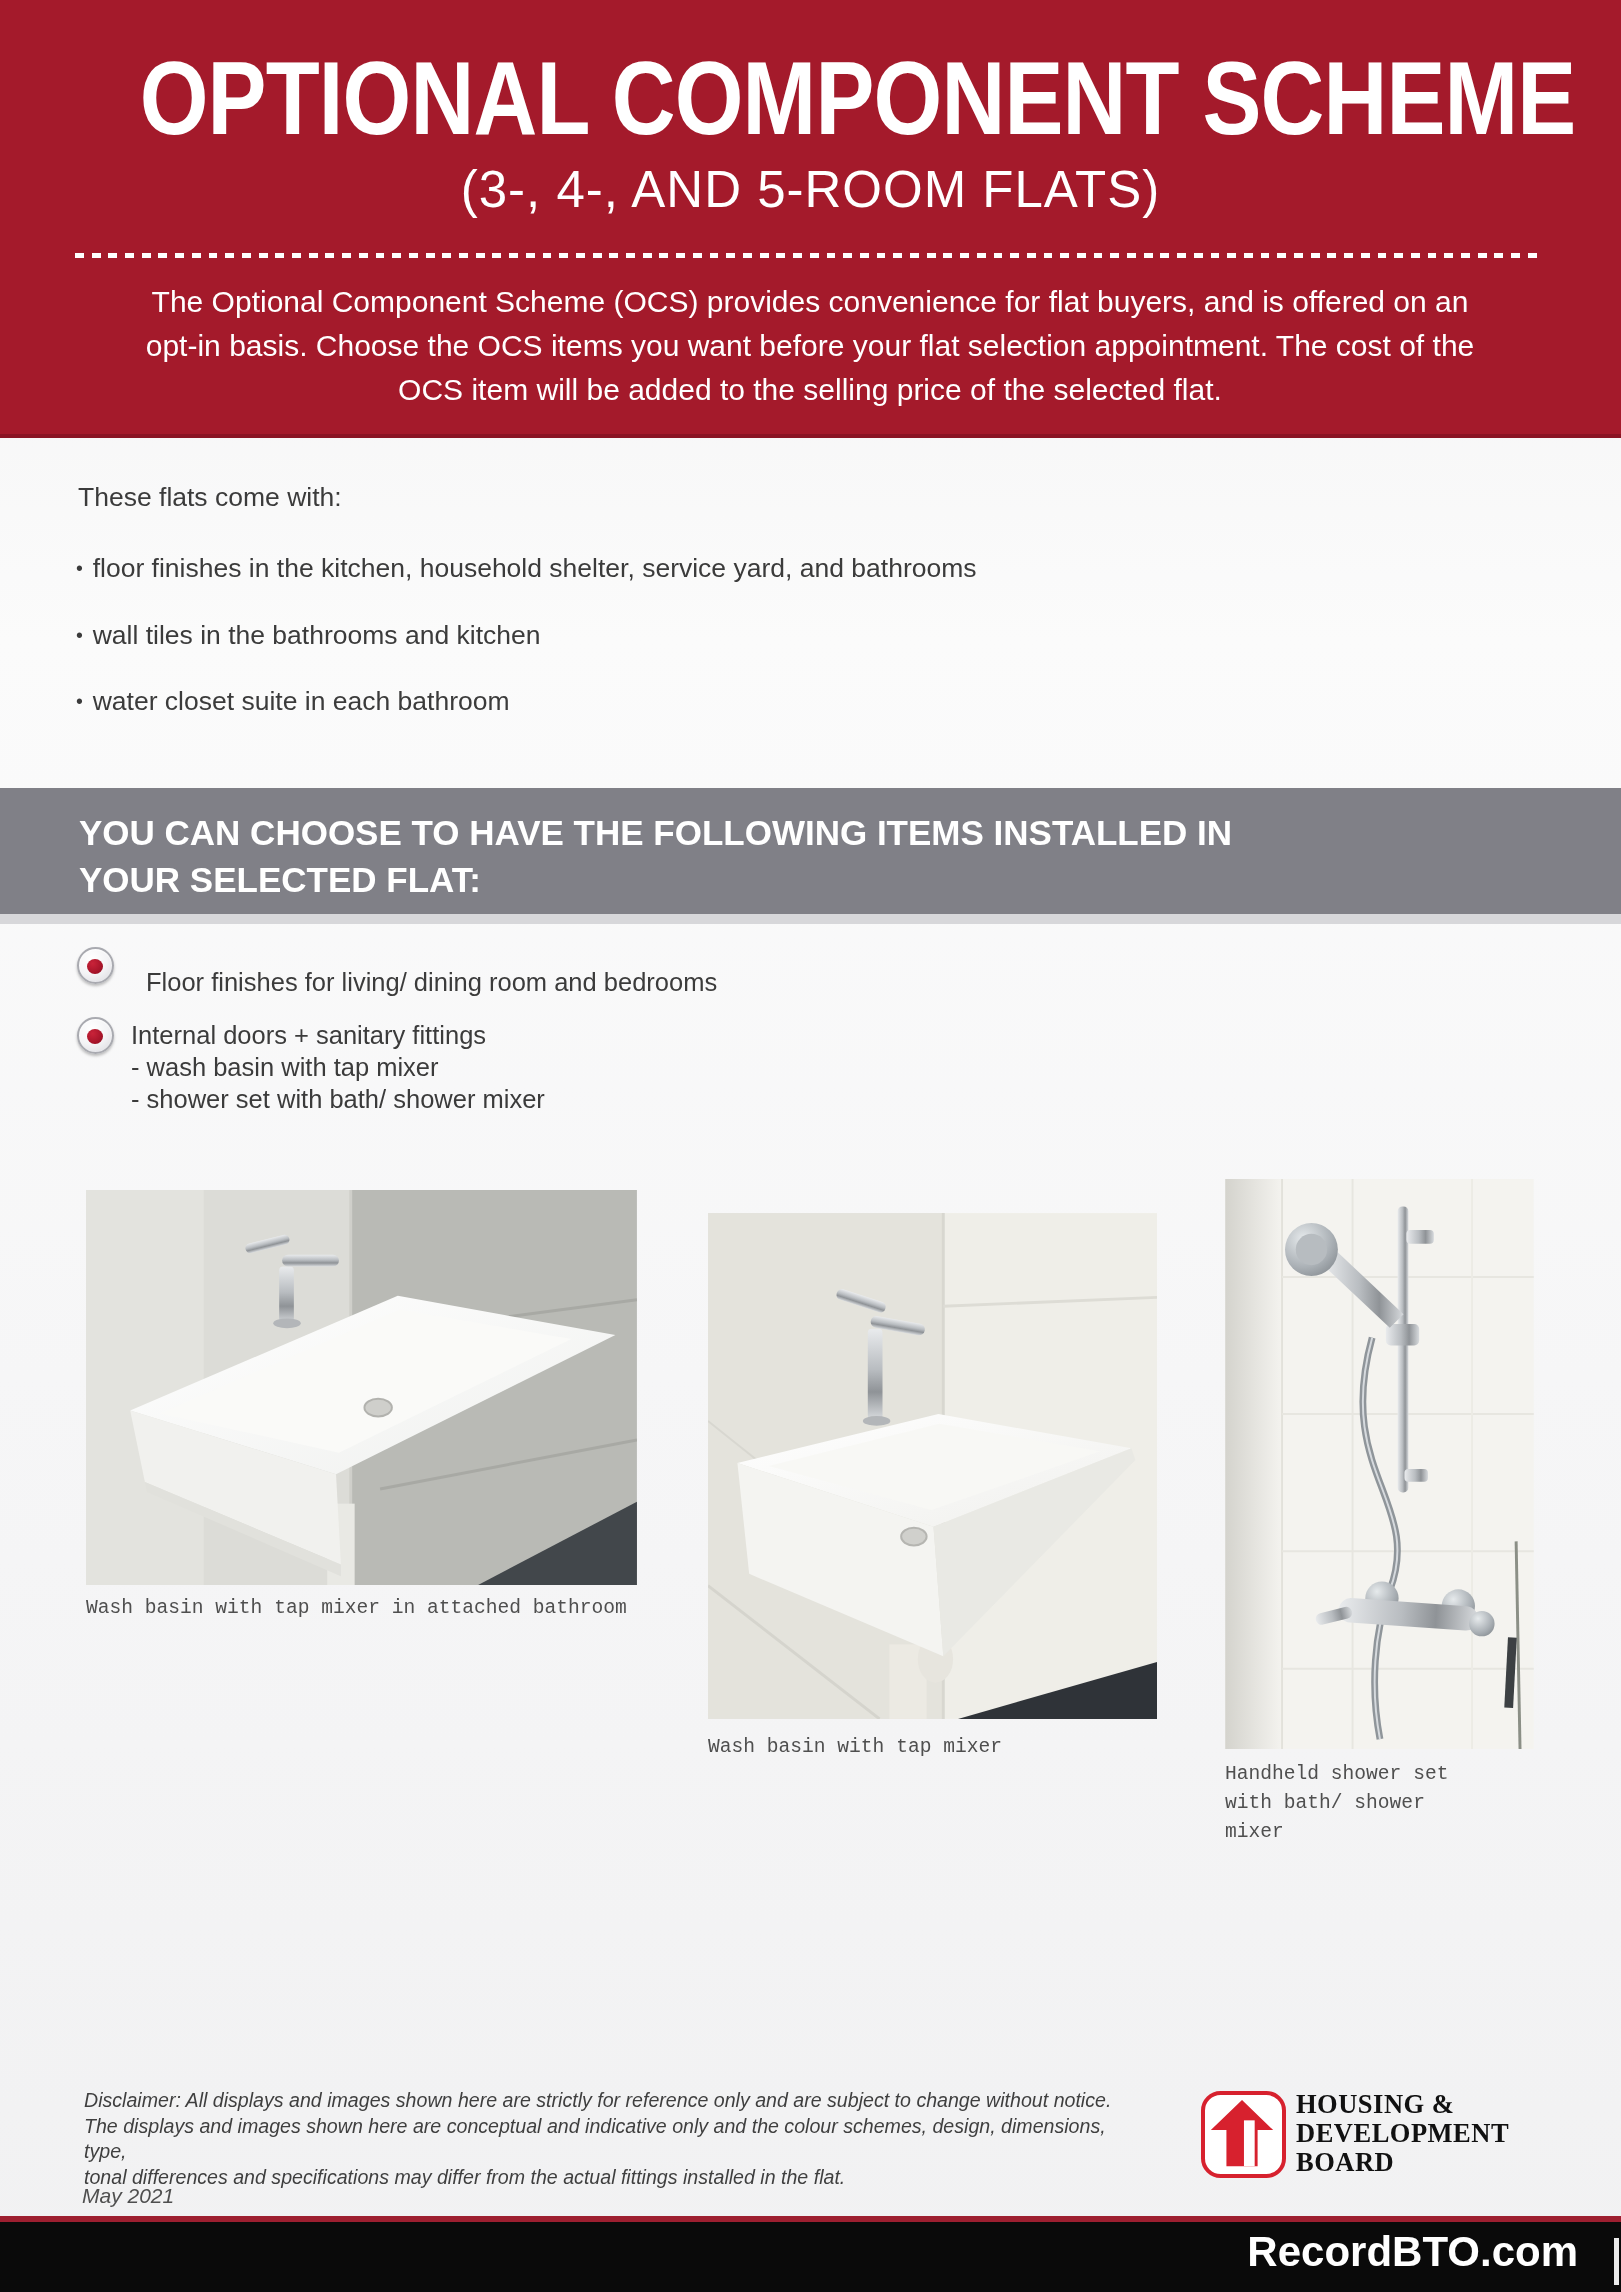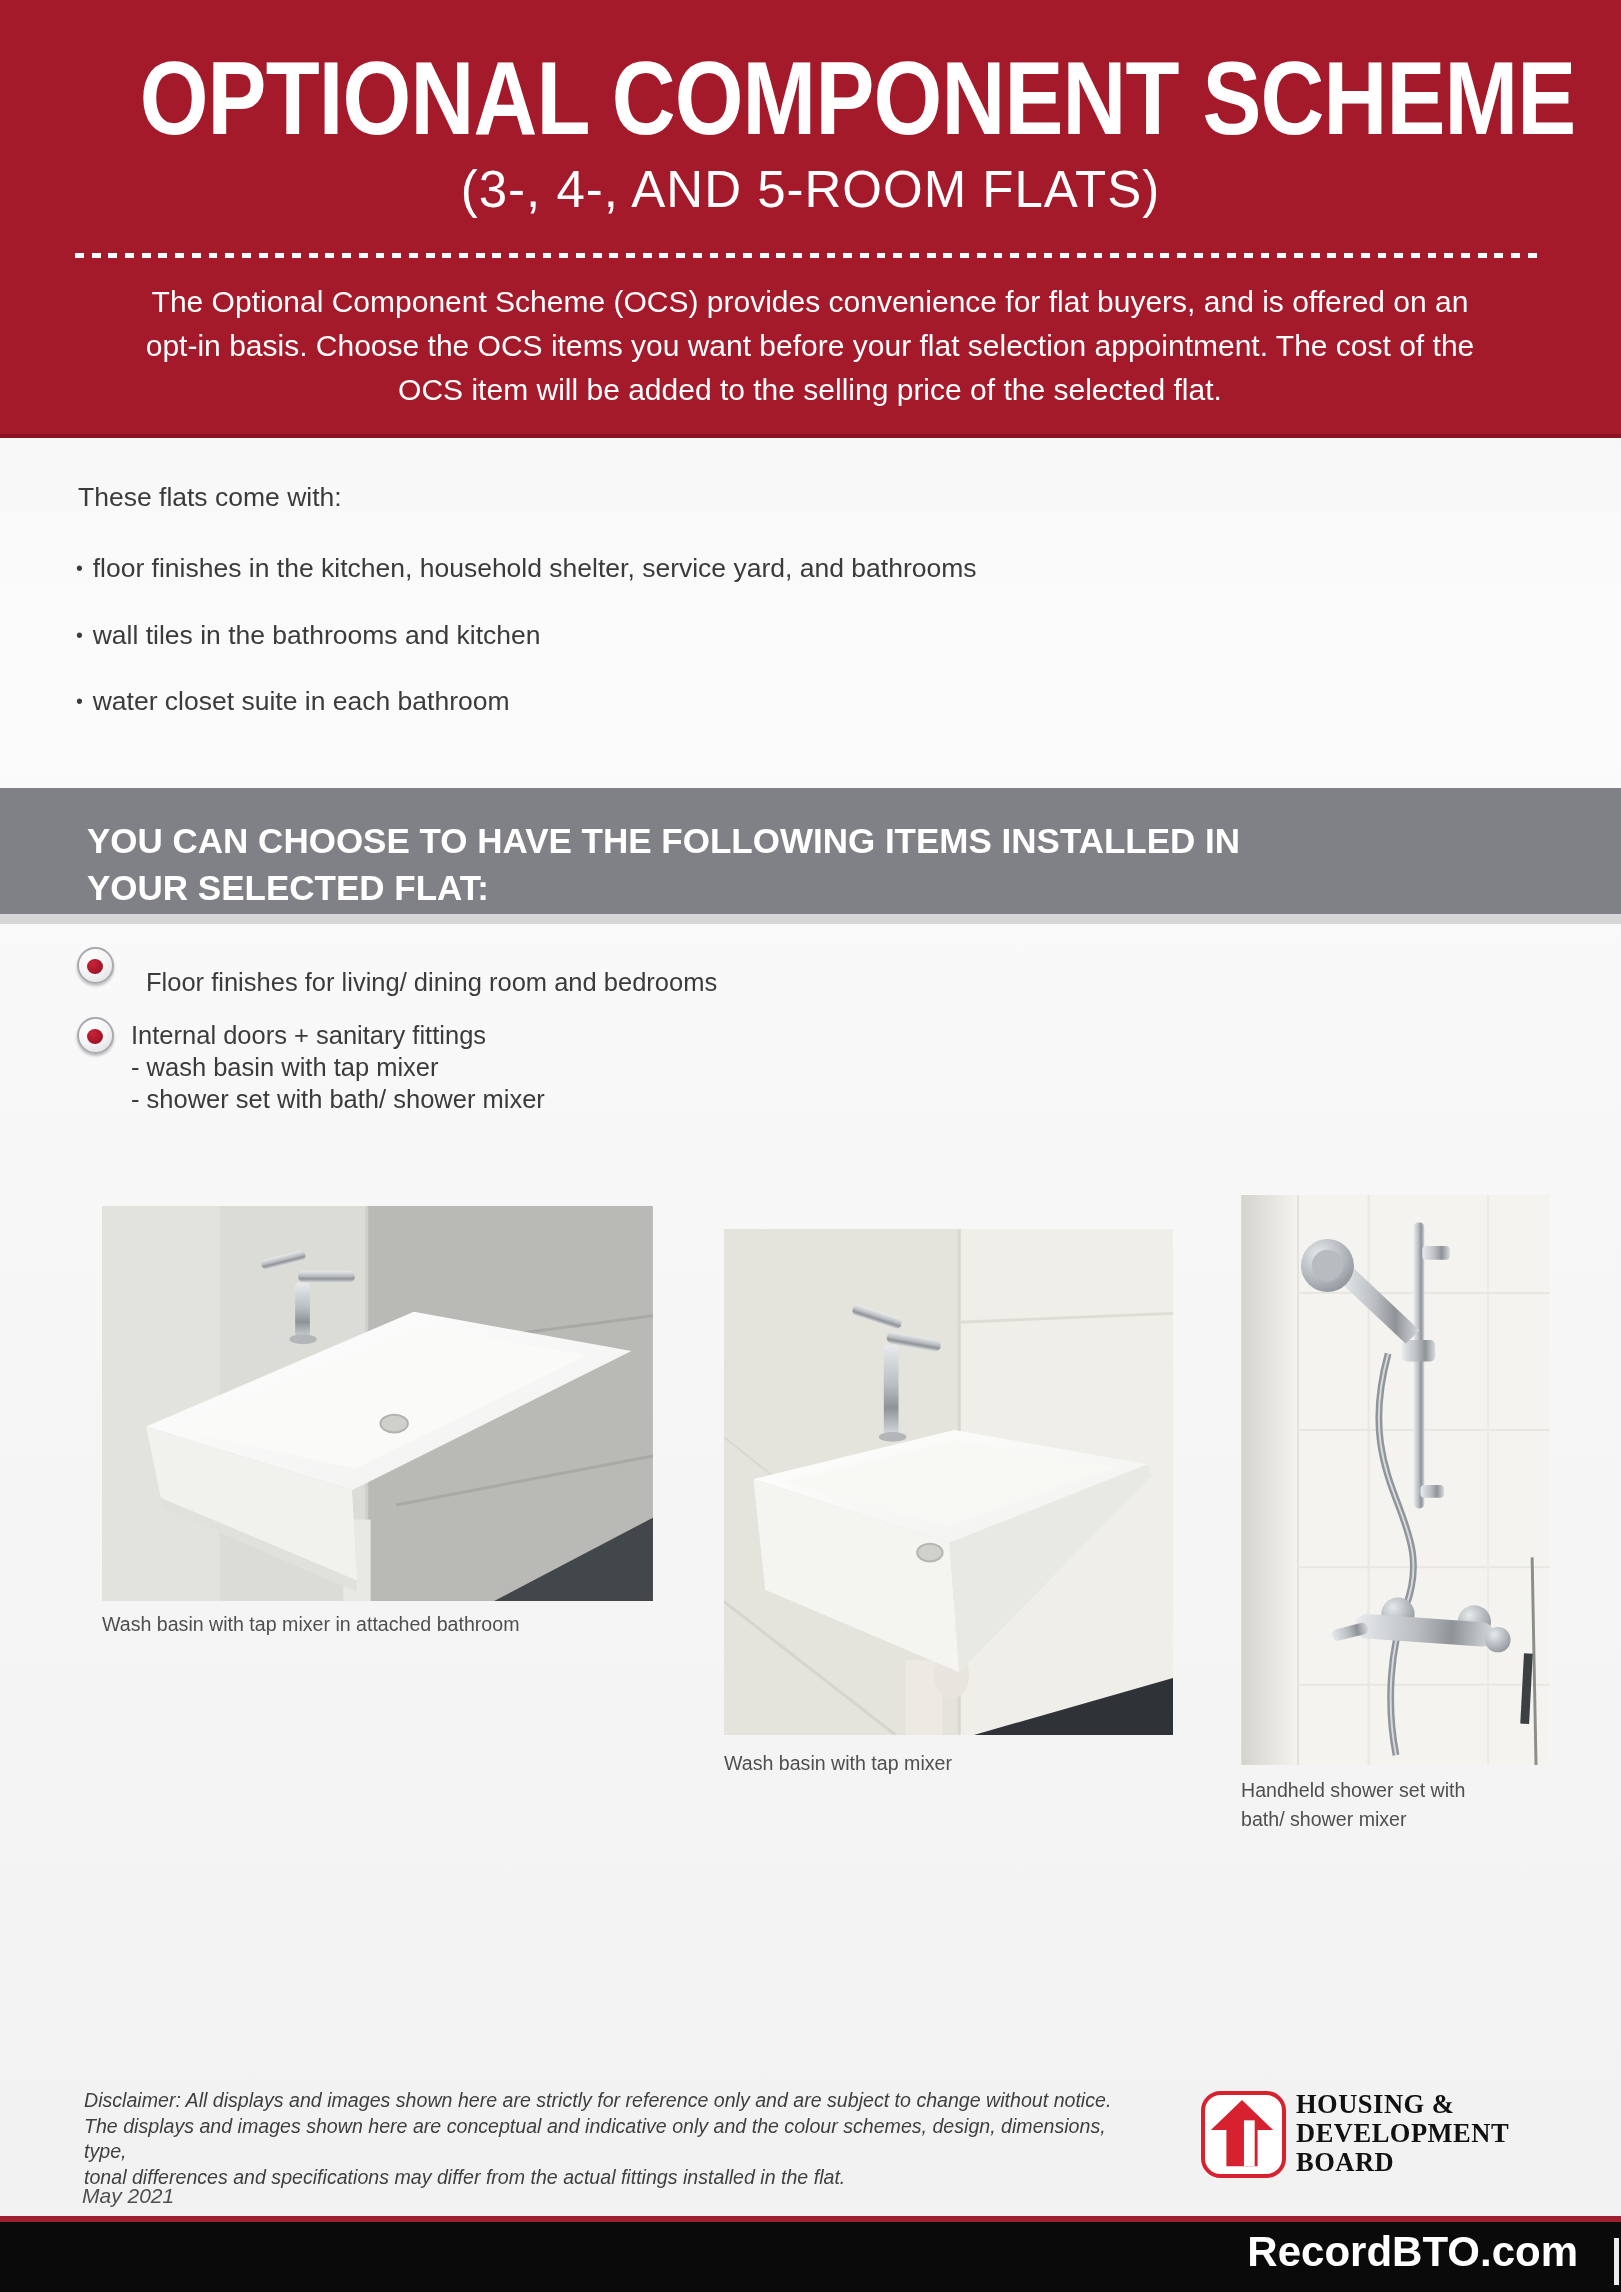--- a/index.html
+++ b/index.html
@@ -23,7 +23,7 @@
   .ii0{top:549px}.ii1{top:616px}.ii2{top:682px}
   
   .choose-banner{position:absolute;top:788px;left:0;width:1621px;height:126px;background:#808087;}
-  .choose-banner p{position:absolute;left:75px;top:16.7px;width:1225px;margin:12px;font-size:35px;line-height:47px;font-weight:bold;color:#ffffff;}
+  .choose-banner p{position:absolute;left:75px;top:16.7px;width:1225px;margin:4px;font-size:35px;line-height:47px;font-weight:bold;color:#ffffff;}
   .gray-strip{position:absolute;top:914px;left:0;width:1621px;height:9.8px;background:#d7d7da;}
   
   .radio{position:absolute;width:33px;height:33px;border-radius:50%;

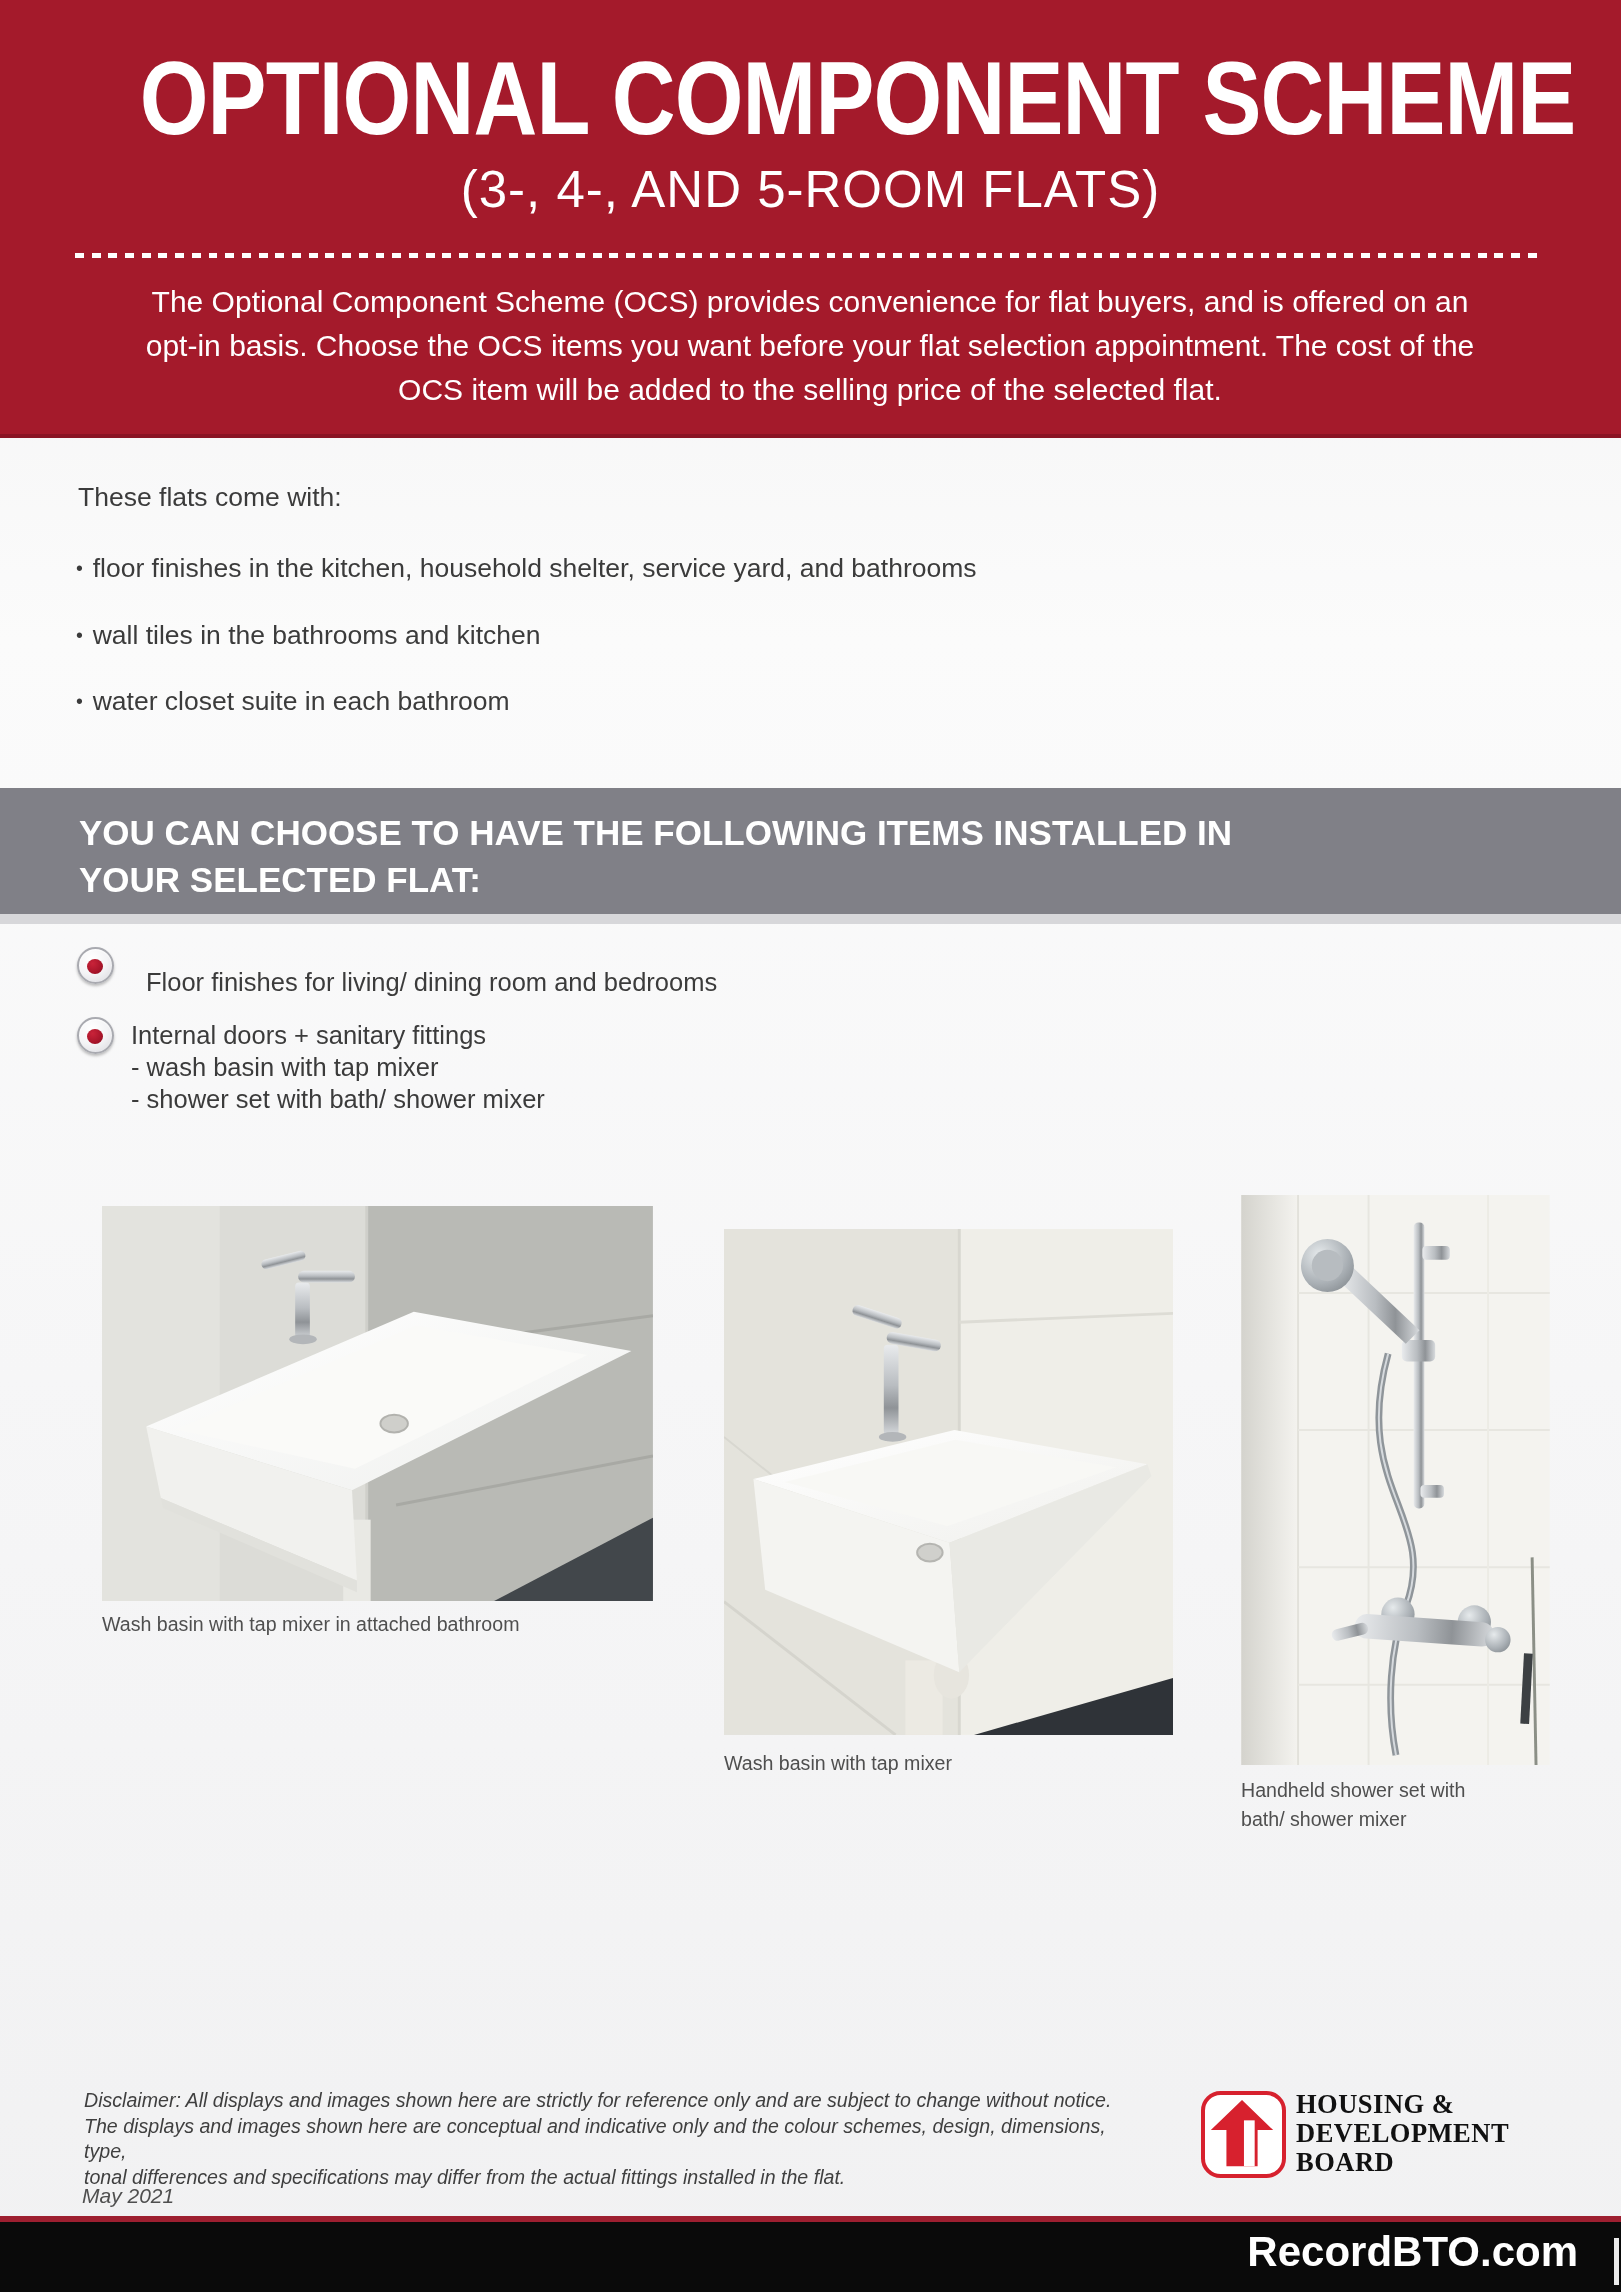--- a/index.html
+++ b/index.html
@@ -36,7 +36,7 @@
   .o1{left:131px;top:953px}
   .opt-block{position:absolute;left:131px;top:1019px;font-size:25.5px;color:#3b3b3b;line-height:32px;}
   
-  figure{position:absolute;margin:16px;}
+  figure{position:absolute;margin:0;font-family:Liberation Mono, monospace;}
   figure svg{display:block;}
   figcaption{font-size:19.6px;color:#4f4f4f;}
   .ph1{left:86px;top:1190px}.ph1 figcaption{margin-top:11.8px;}

